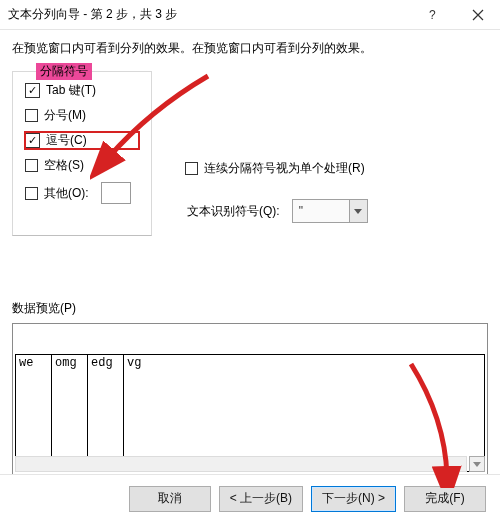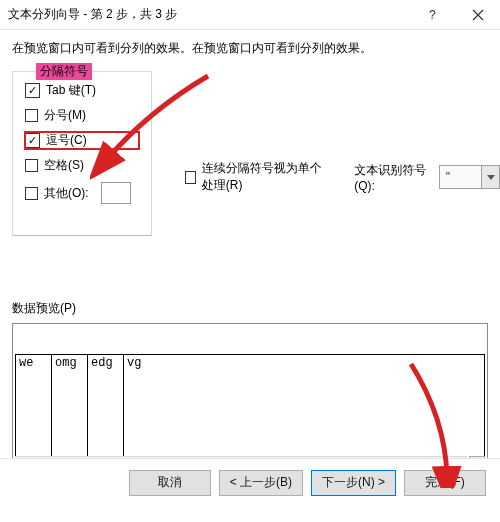--- a/index.html
+++ b/index.html
@@ -20,7 +20,7 @@
 .wide-chk { width: 15px; height: 15px; }
 .other-in { width: 30px; height: 22px; border: 1px solid #999; margin-left: 6px; }
 
-.right-opts { position: absolute; left: 185px; top: 160px; display:flex; flex-direction:row; gap:22px; }
+.right-opts { position: absolute; left: 185px; top: 160px; display:flex; flex-direction:column; gap:22px; }
 .opt-row { display: flex; align-items: center; gap: 6px; }
 .qlabel { margin-left: 2px; }
 .qselect { width: 76px; height: 24px; border: 1px solid #a0a0a0; background: #fafafa; display: flex; align-items: center; padding-left: 6px; margin-left: 6px; position: relative; color:#333; }

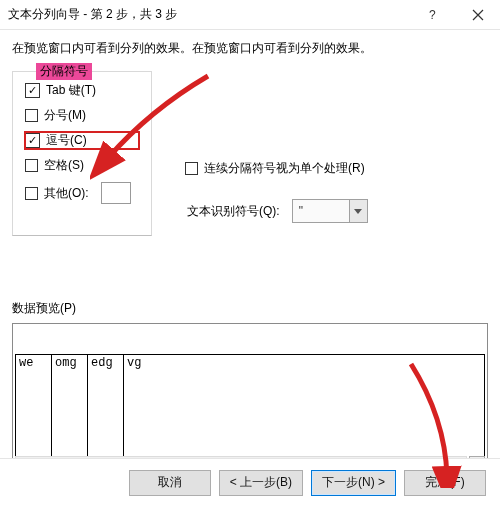--- a/index.html
+++ b/index.html
@@ -37,7 +37,7 @@
 .scroll-down::after { content:""; border-left:4px solid transparent; border-right:4px solid transparent; border-top:5px solid #888; }
 .hscroll { position:absolute; left:2px; right:20px; bottom:2px; height:16px; background:#f0f0f0; border:1px solid #dcdcdc; }
 
-.btnbar { position:absolute; left:0; right:0; bottom:16px; height:48px; border-top:1px solid #e5e5e5; display:flex; align-items:center; justify-content:flex-end; padding-right:14px; gap:8px; background:#fff; }
+.btnbar { position:absolute; left:0; right:0; bottom:0; height:48px; border-top:1px solid #e5e5e5; display:flex; align-items:center; justify-content:flex-end; padding-right:14px; gap:8px; background:#fff; }
 .wbtn { min-width: 82px; height: 26px; border: 1px solid #adadad; background: #e1e1e1; display:flex; align-items:center; justify-content:center; padding: 0 10px; color:#111; }
 .wbtn.focus { border: 1.5px solid #0078d7; box-shadow: inset 0 0 0 1px #cde6ff; }
 

